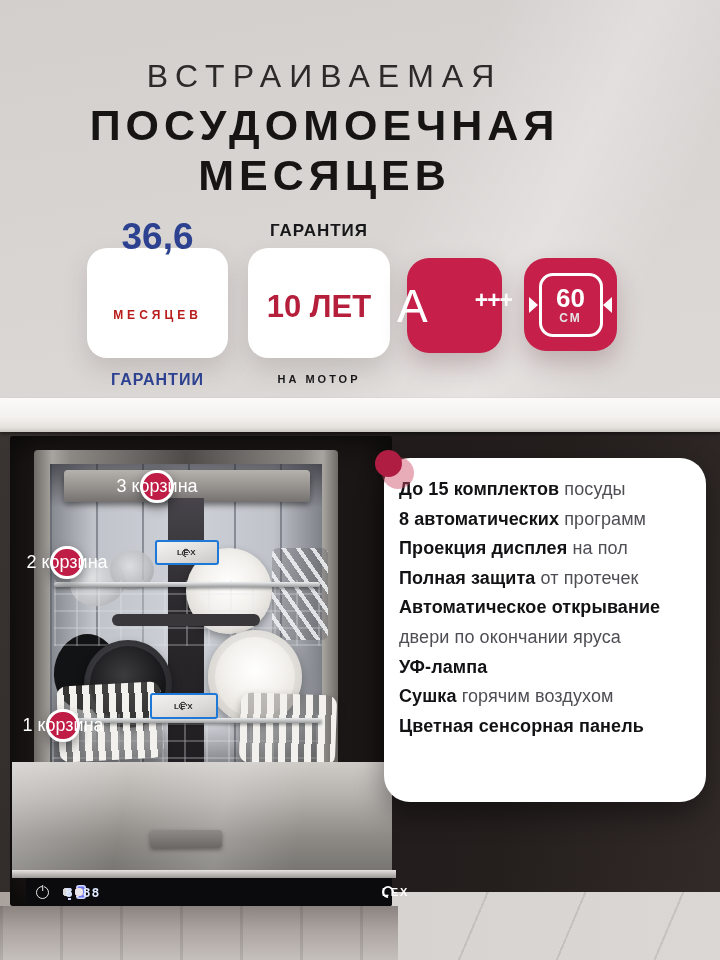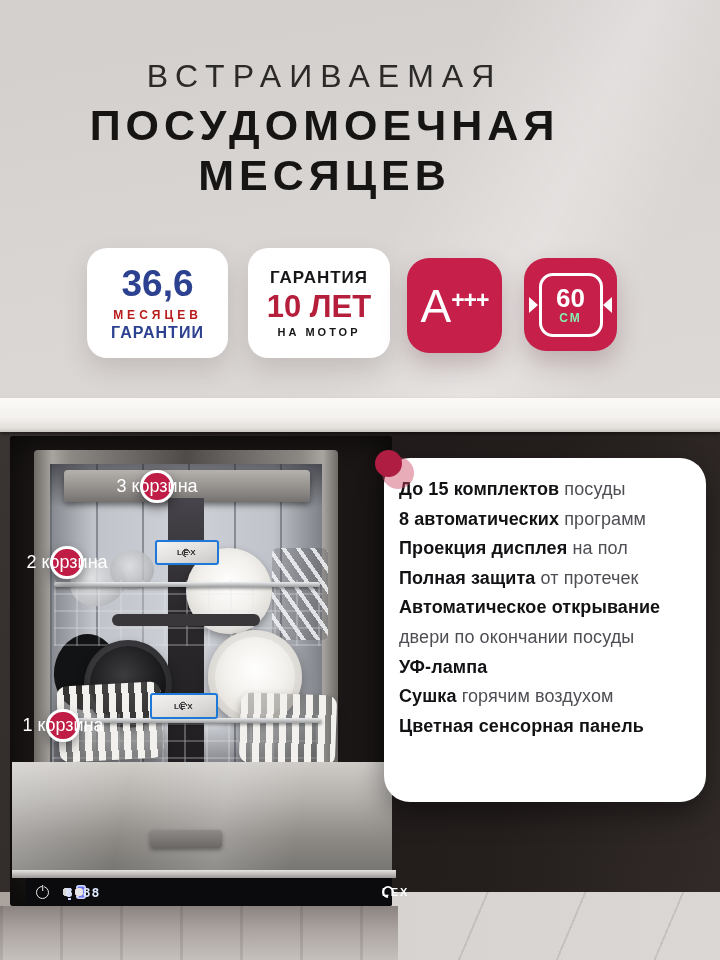--- a/index.html
+++ b/index.html
@@ -18,7 +18,7 @@
 
   
   .badge{position:absolute;border-radius:20px;display:flex;flex-direction:column;
-         align-items:center;justify-content:center;z-index:2;}
+         align-items:center;justify-content:center;z-index:2;gap:47px;}
   .b-white{background:#fff;box-shadow:0 12px 24px rgba(90,80,75,.18);}
   .b-red{background:#c51f4a;border-radius:22px;box-shadow:0 12px 24px rgba(90,40,50,.25);}
   .badge-months{left:87px;top:248px;width:141px;height:110px;}

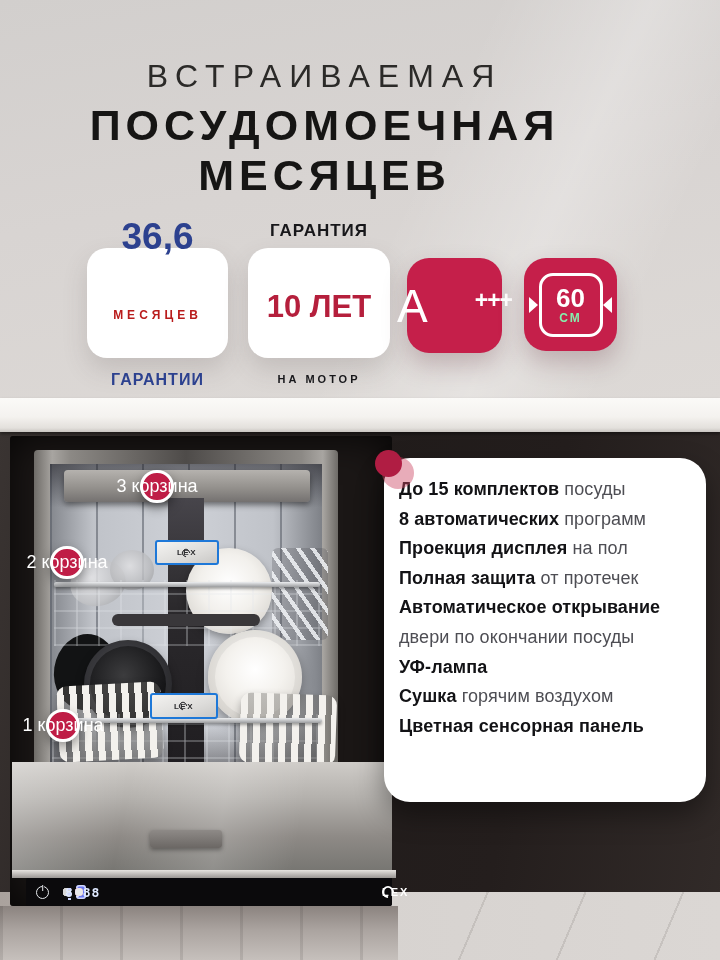--- a/index.html
+++ b/index.html
@@ -36,7 +36,7 @@
   .badge-size .inner{width:58px;height:58px;border:3px solid #fff;border-radius:14px;
         display:flex;flex-direction:column;align-items:center;justify-content:center;}
   .badge-size .num{font-size:26px;font-weight:700;color:#fff;line-height:26px;}
-  .badge-size .unit{font-size:12px;font-weight:600;letter-spacing:2px;color:#86efac;line-height:14px;}
+  .badge-size .unit{font-size:12px;font-weight:600;letter-spacing:2px;color:#e5e5e5;line-height:14px;}
   .arr{position:absolute;top:50%;transform:translateY(-50%);width:0;height:0;
        border-top:8px solid transparent;border-bottom:8px solid transparent;}
   .arr-l{left:5px;border-left:9px solid #fff;}

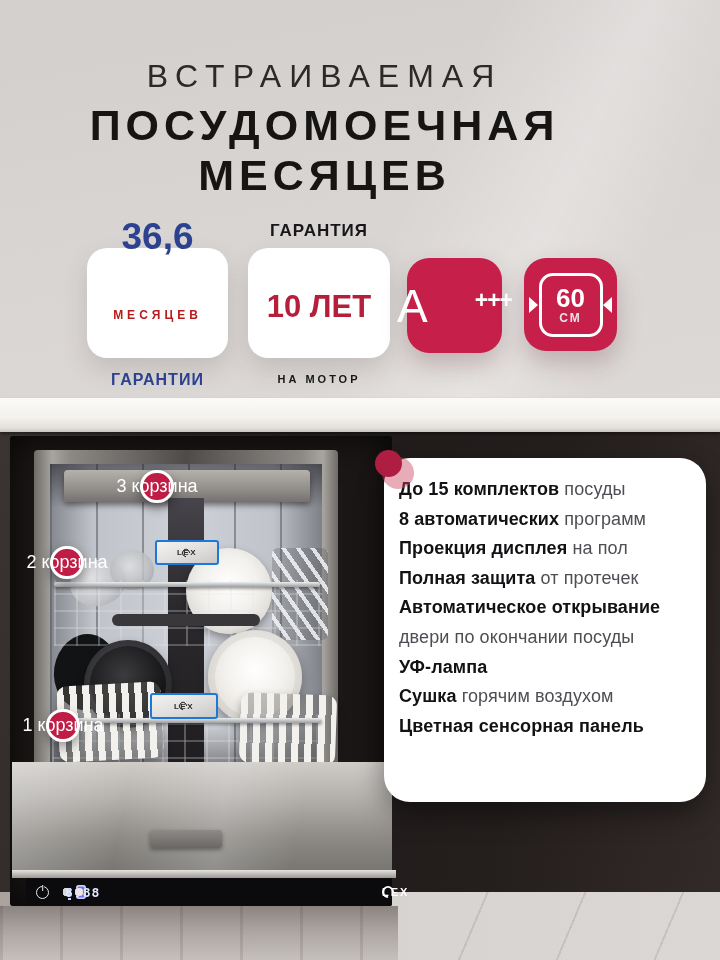--- a/index.html
+++ b/index.html
@@ -289,7 +289,7 @@
       <div class="feat"><span class="fb">8 автоматических</span><span class="fr"> программ</span></div>
       <div class="feat"><span class="fb">Проекция дисплея</span><span class="fr"> на пол</span></div>
       <div class="feat"><span class="fb">Полная защита</span><span class="fr"> от протечек</span></div>
-      <div class="feat"><span class="fb">Автоматическое открывание</span><span class="fr blk">двери по окончании посуды</span></div>
+      <div class="feat"><span class="fb">Автоматическое открывание</span><span class="fr blk">двери по окончании яруса</span></div>
       <div class="feat"><span class="fb">УФ-лампа</span><span class="fr"></span></div>
       <div class="feat"><span class="fb">Сушка</span><span class="fr"> горячим воздухом</span></div>
       <div class="feat"><span class="fb">Цветная сенсорная панель</span><span class="fr"></span></div>

